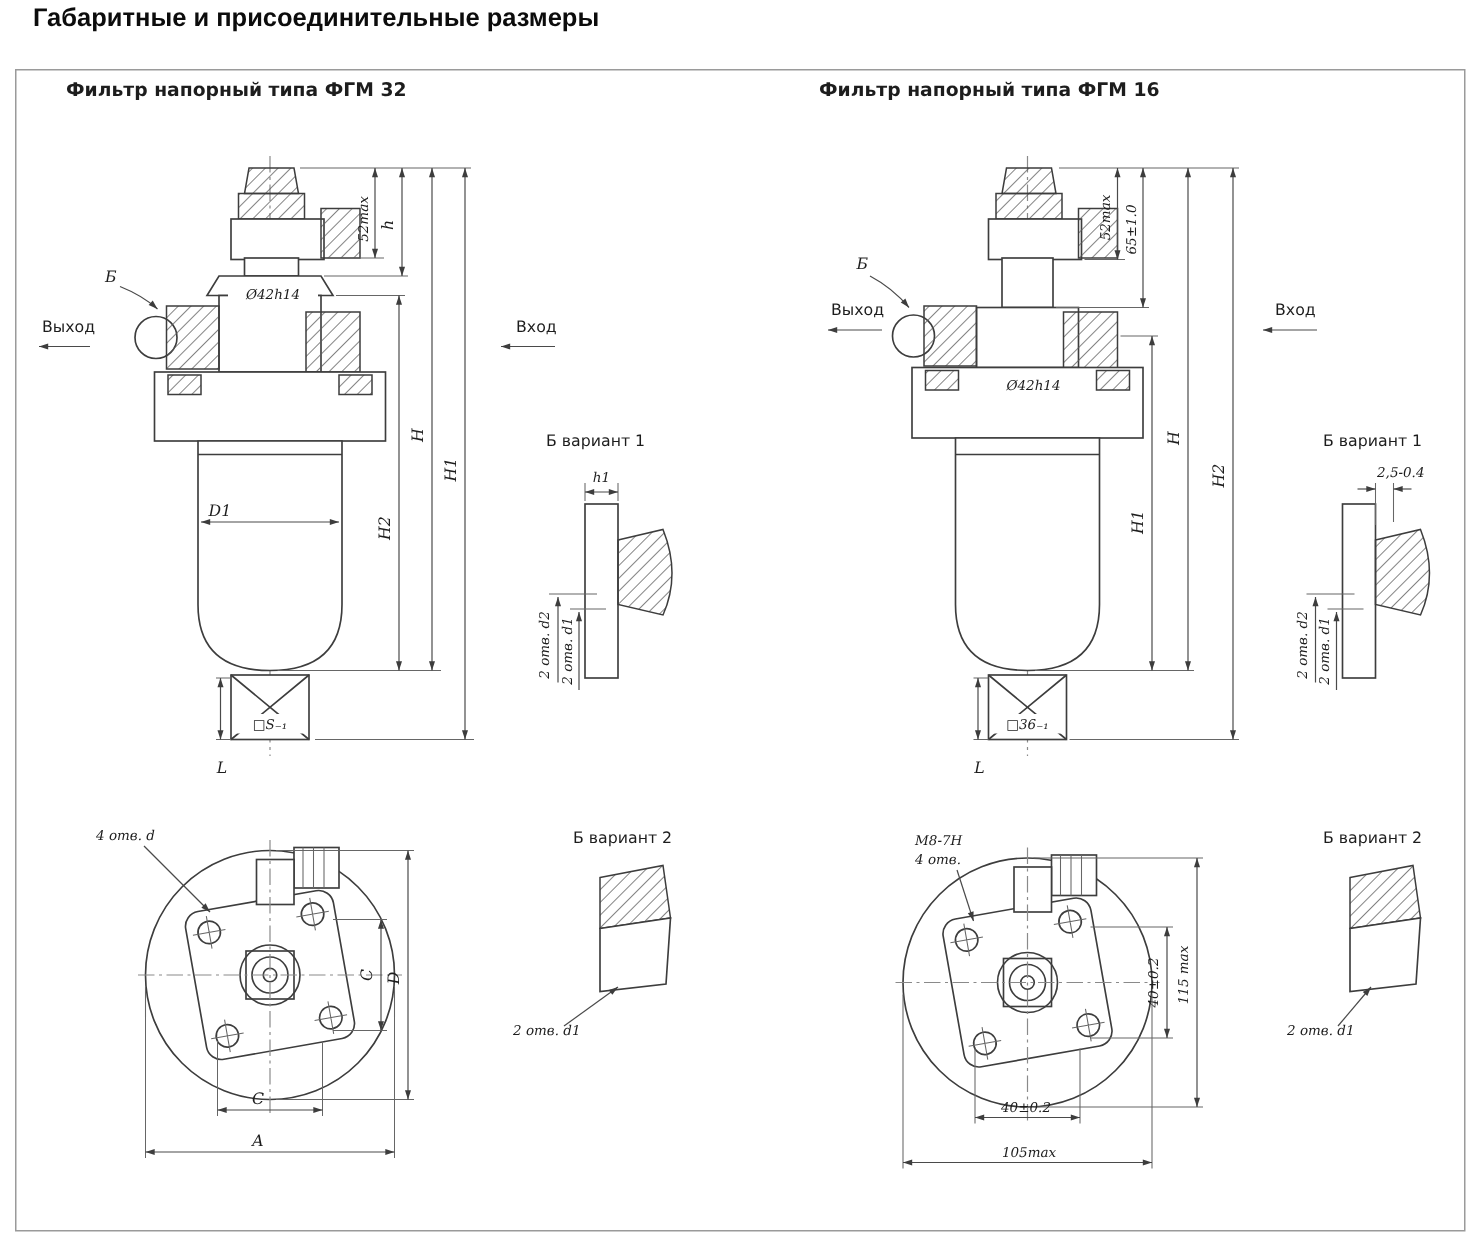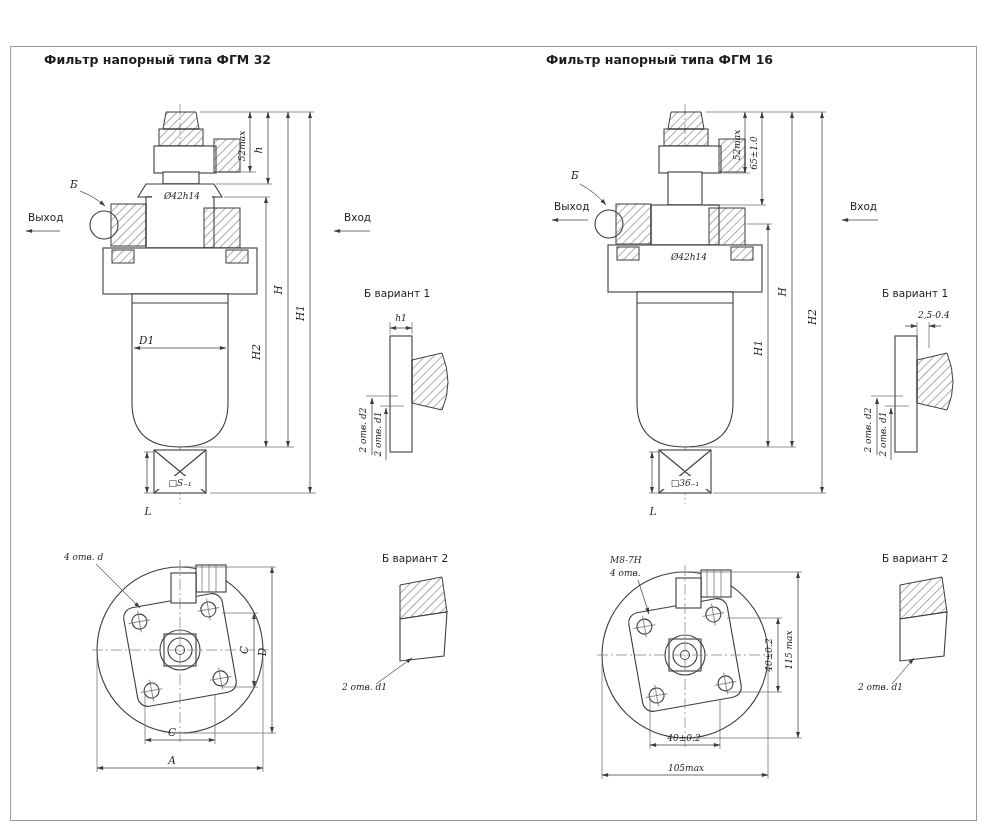--- a/index.html
+++ b/index.html
@@ -25,6 +25,7 @@
 <body>
 
 <div class="page">
+  <div class="title">Габаритные и присоединительные размеры</div>
 
   <svg width="986" height="831" viewBox="0 0 986 831">
     <defs>

